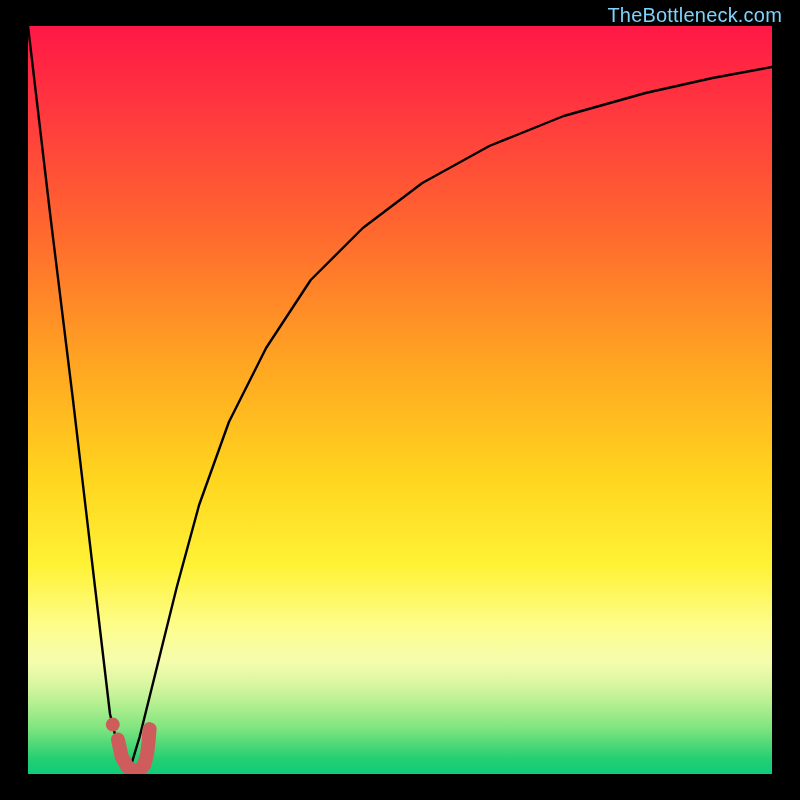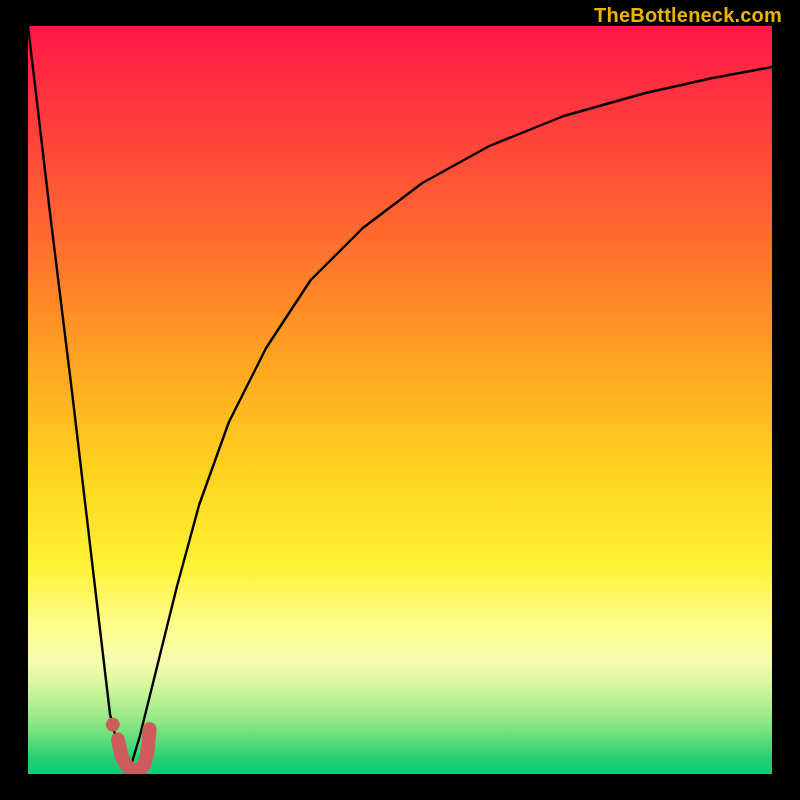--- a/index.html
+++ b/index.html
@@ -56,8 +56,8 @@
     top: 4px;
     right: 18px;
     font-size: 20px;
-    font-weight: 700;
-    color: #eab308;
+    font-weight: 400;
+    color: #7dd3fc;
     letter-spacing: 0.2px;
     user-select: none;
   }

